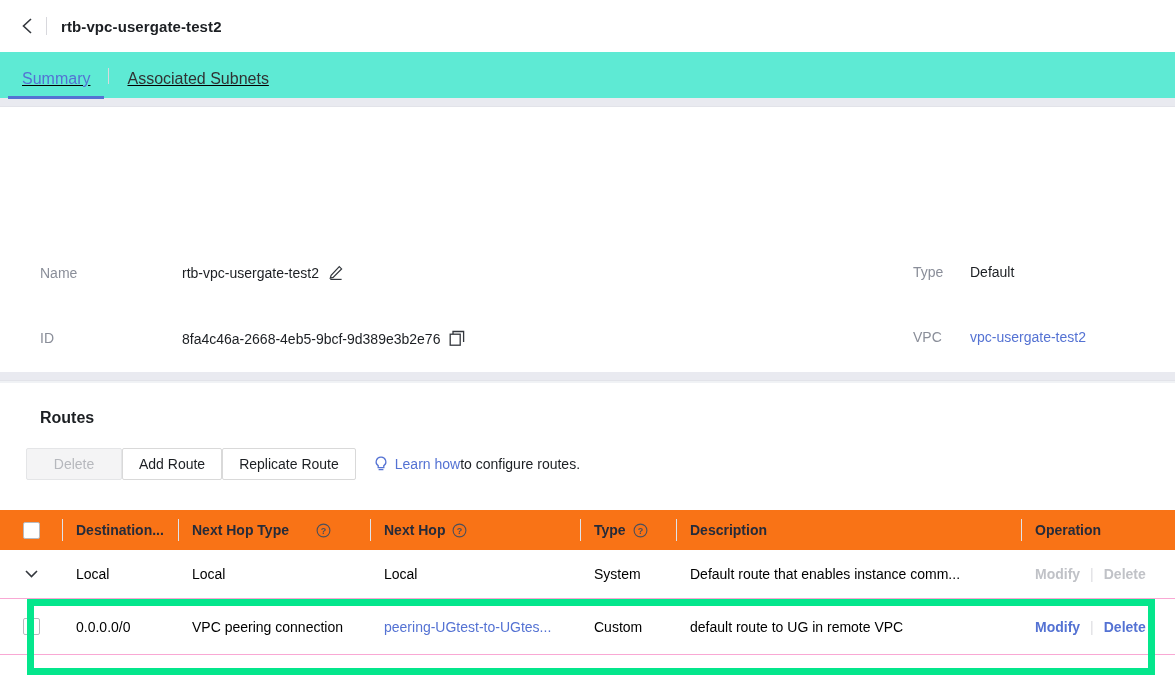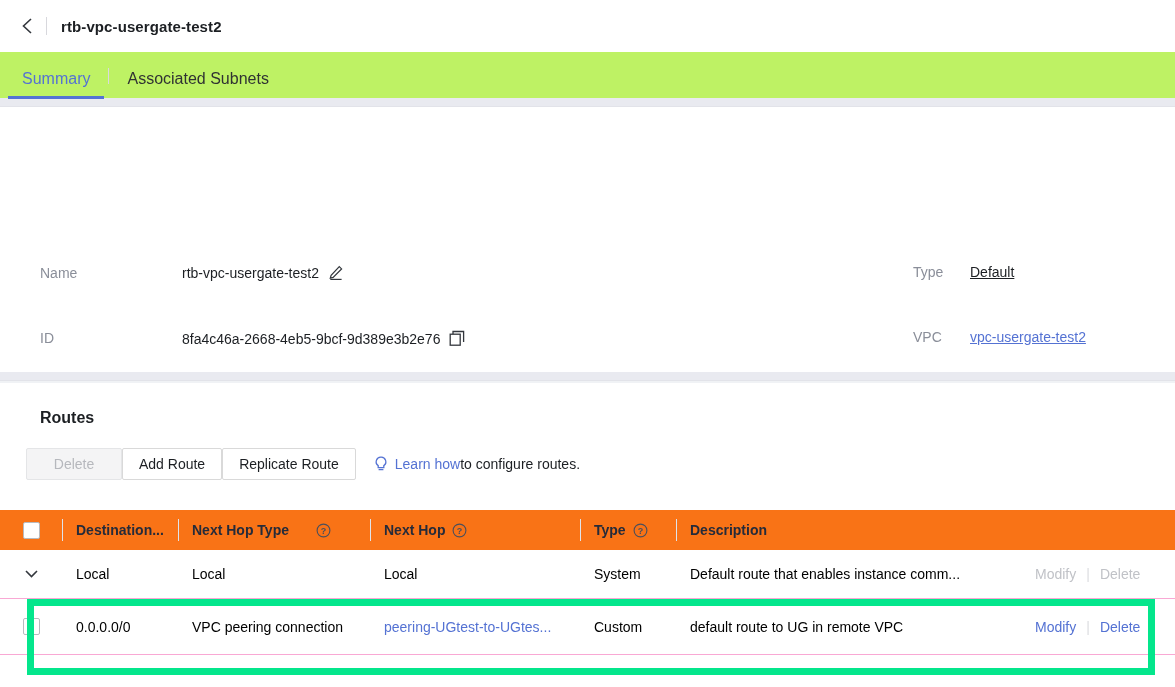--- a/index.html
+++ b/index.html
@@ -40,11 +40,12 @@
   
   .tabs-bar {
     height: 46px;
-    background: #bef264;
+    background: #5eead4;
     display: flex;
     align-items: flex-end;
     padding-left: 8px;
     position: relative;
+    text-decoration: underline;
   }
   .tab {
     font-size: 16px;

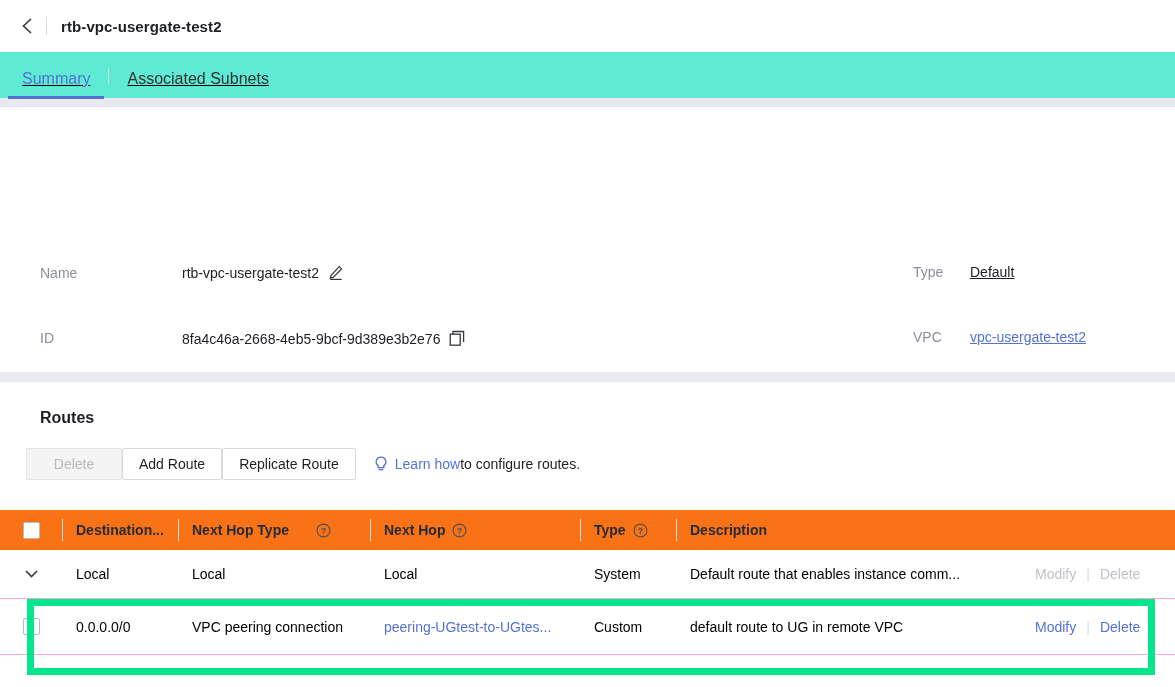--- a/index.html
+++ b/index.html
@@ -115,7 +115,7 @@
   #row-type  { left: 913px; top: 157px; }
   #row-vpc   { left: 913px; top: 222px; }
   .lv { position: absolute; left: 142px; }
-  .lv-r { position: absolute; left: 57px; text-decoration: underline; }
+  .lv-r { position: absolute; left: 57px; }
 
   
   .routes-card {

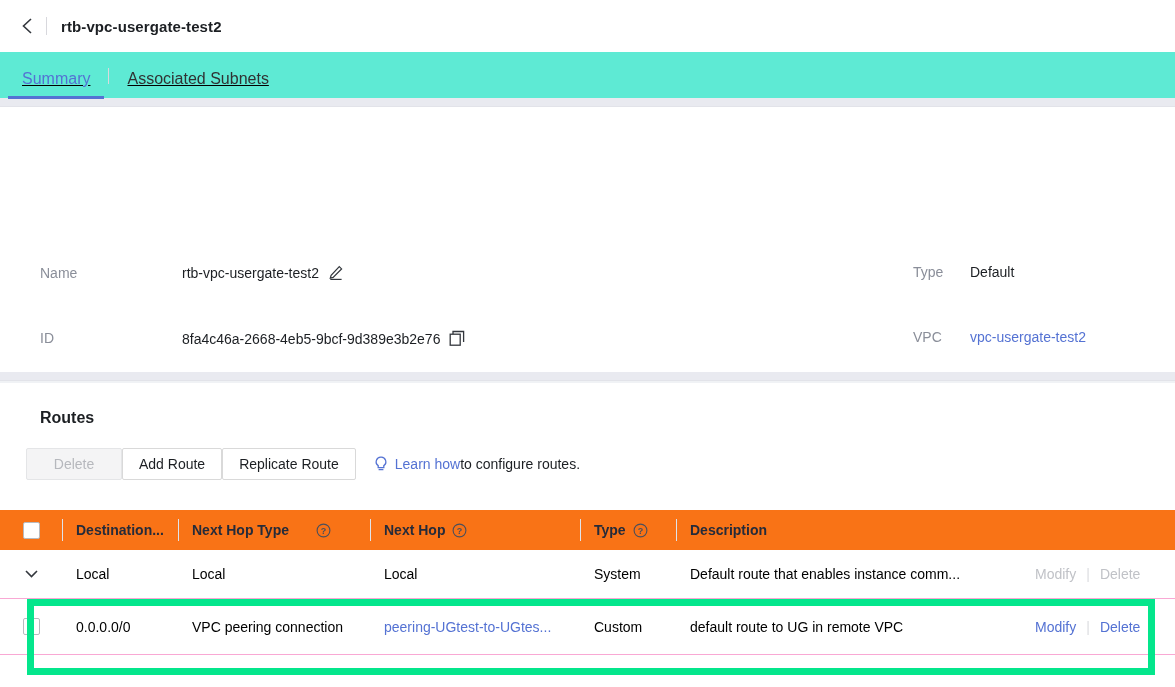--- a/index.html
+++ b/index.html
@@ -366,6 +366,7 @@
         </span>
       </div>
       <div class="cell c-desc">Description</div>
+      <div class="cell c-oper">Operation</div>
     </div>
 
     <div class="trow tbody-row">

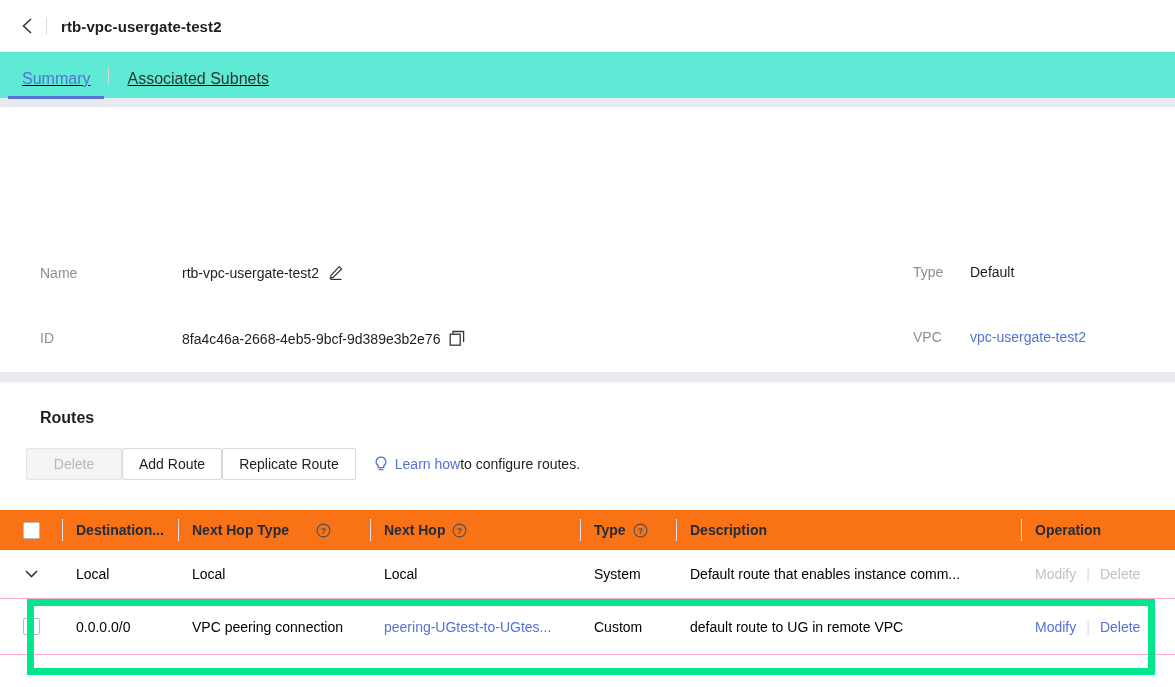--- a/index.html
+++ b/index.html
@@ -218,7 +218,7 @@
   .chev { cursor: pointer; display: flex; }
 
   .link { color: #5472d3; cursor: pointer; }
-  .op-link { color: #5472d3; cursor: pointer; }
+  .op-link { color: #5472d3; cursor: pointer; font-weight: bold; }
   .op-link.dis { color: #c0c2c7; cursor: default; }
   .op-sep { color: #dcdde0; margin: 0 10px; }
 

